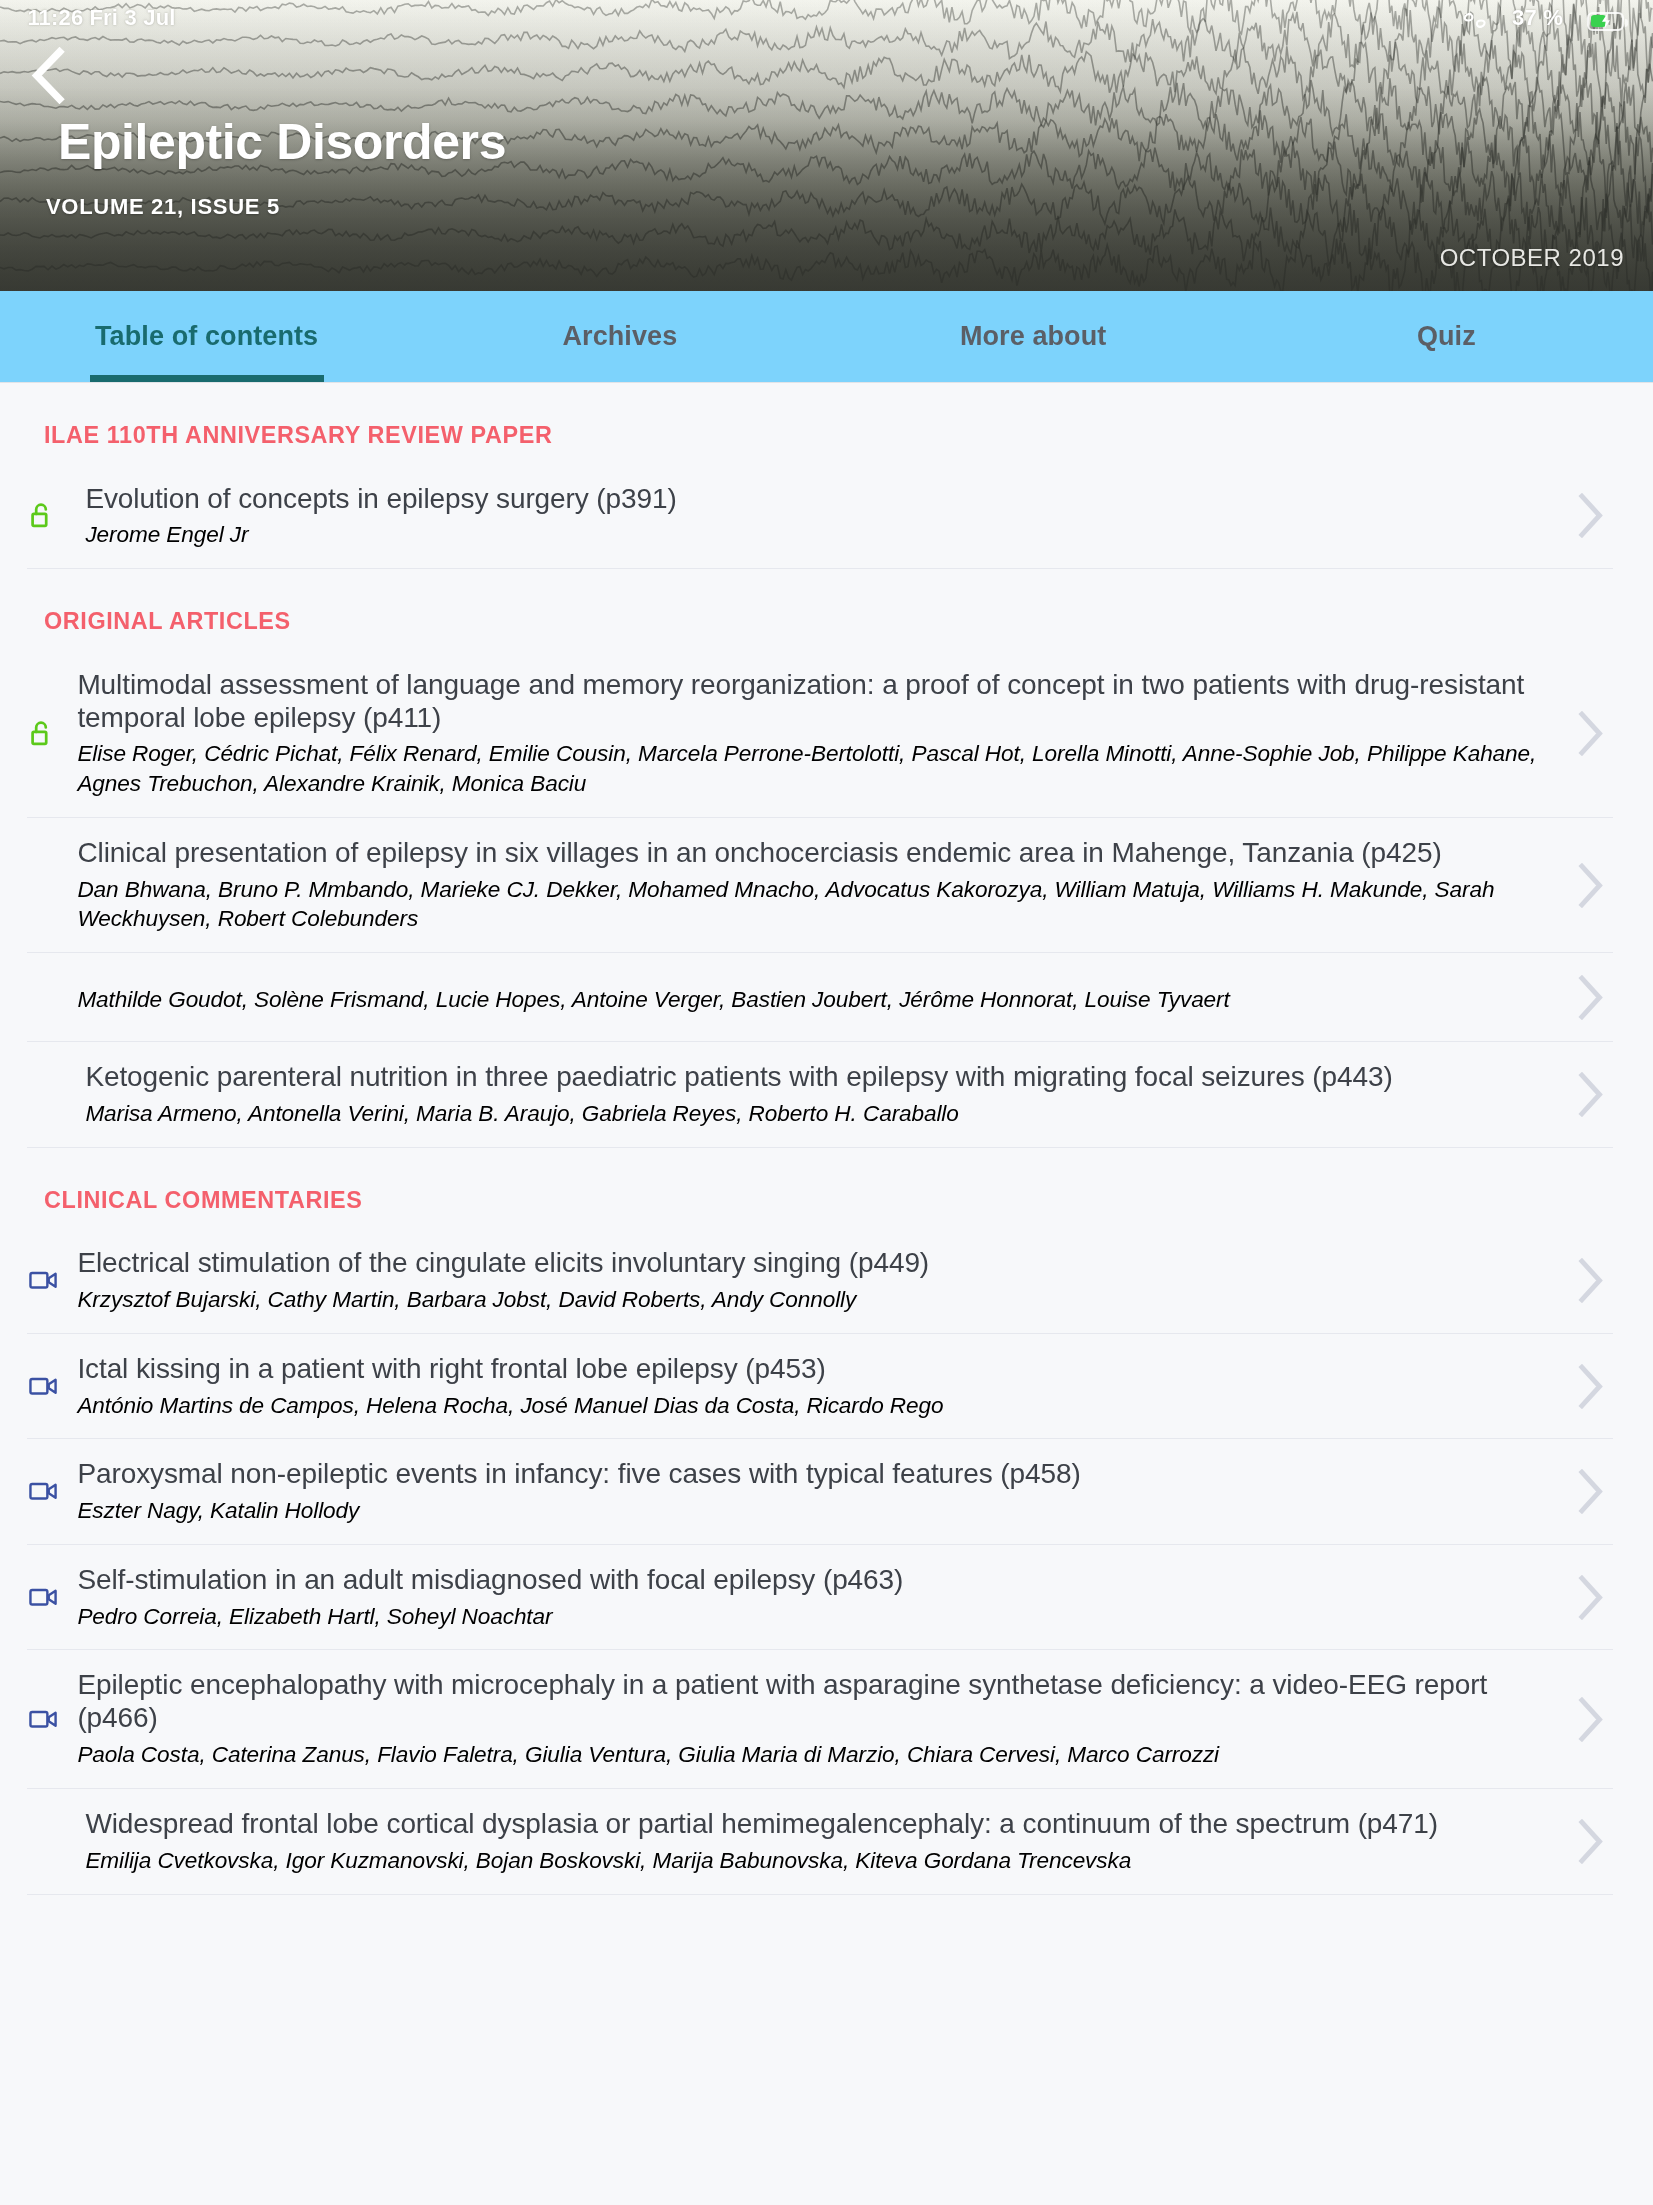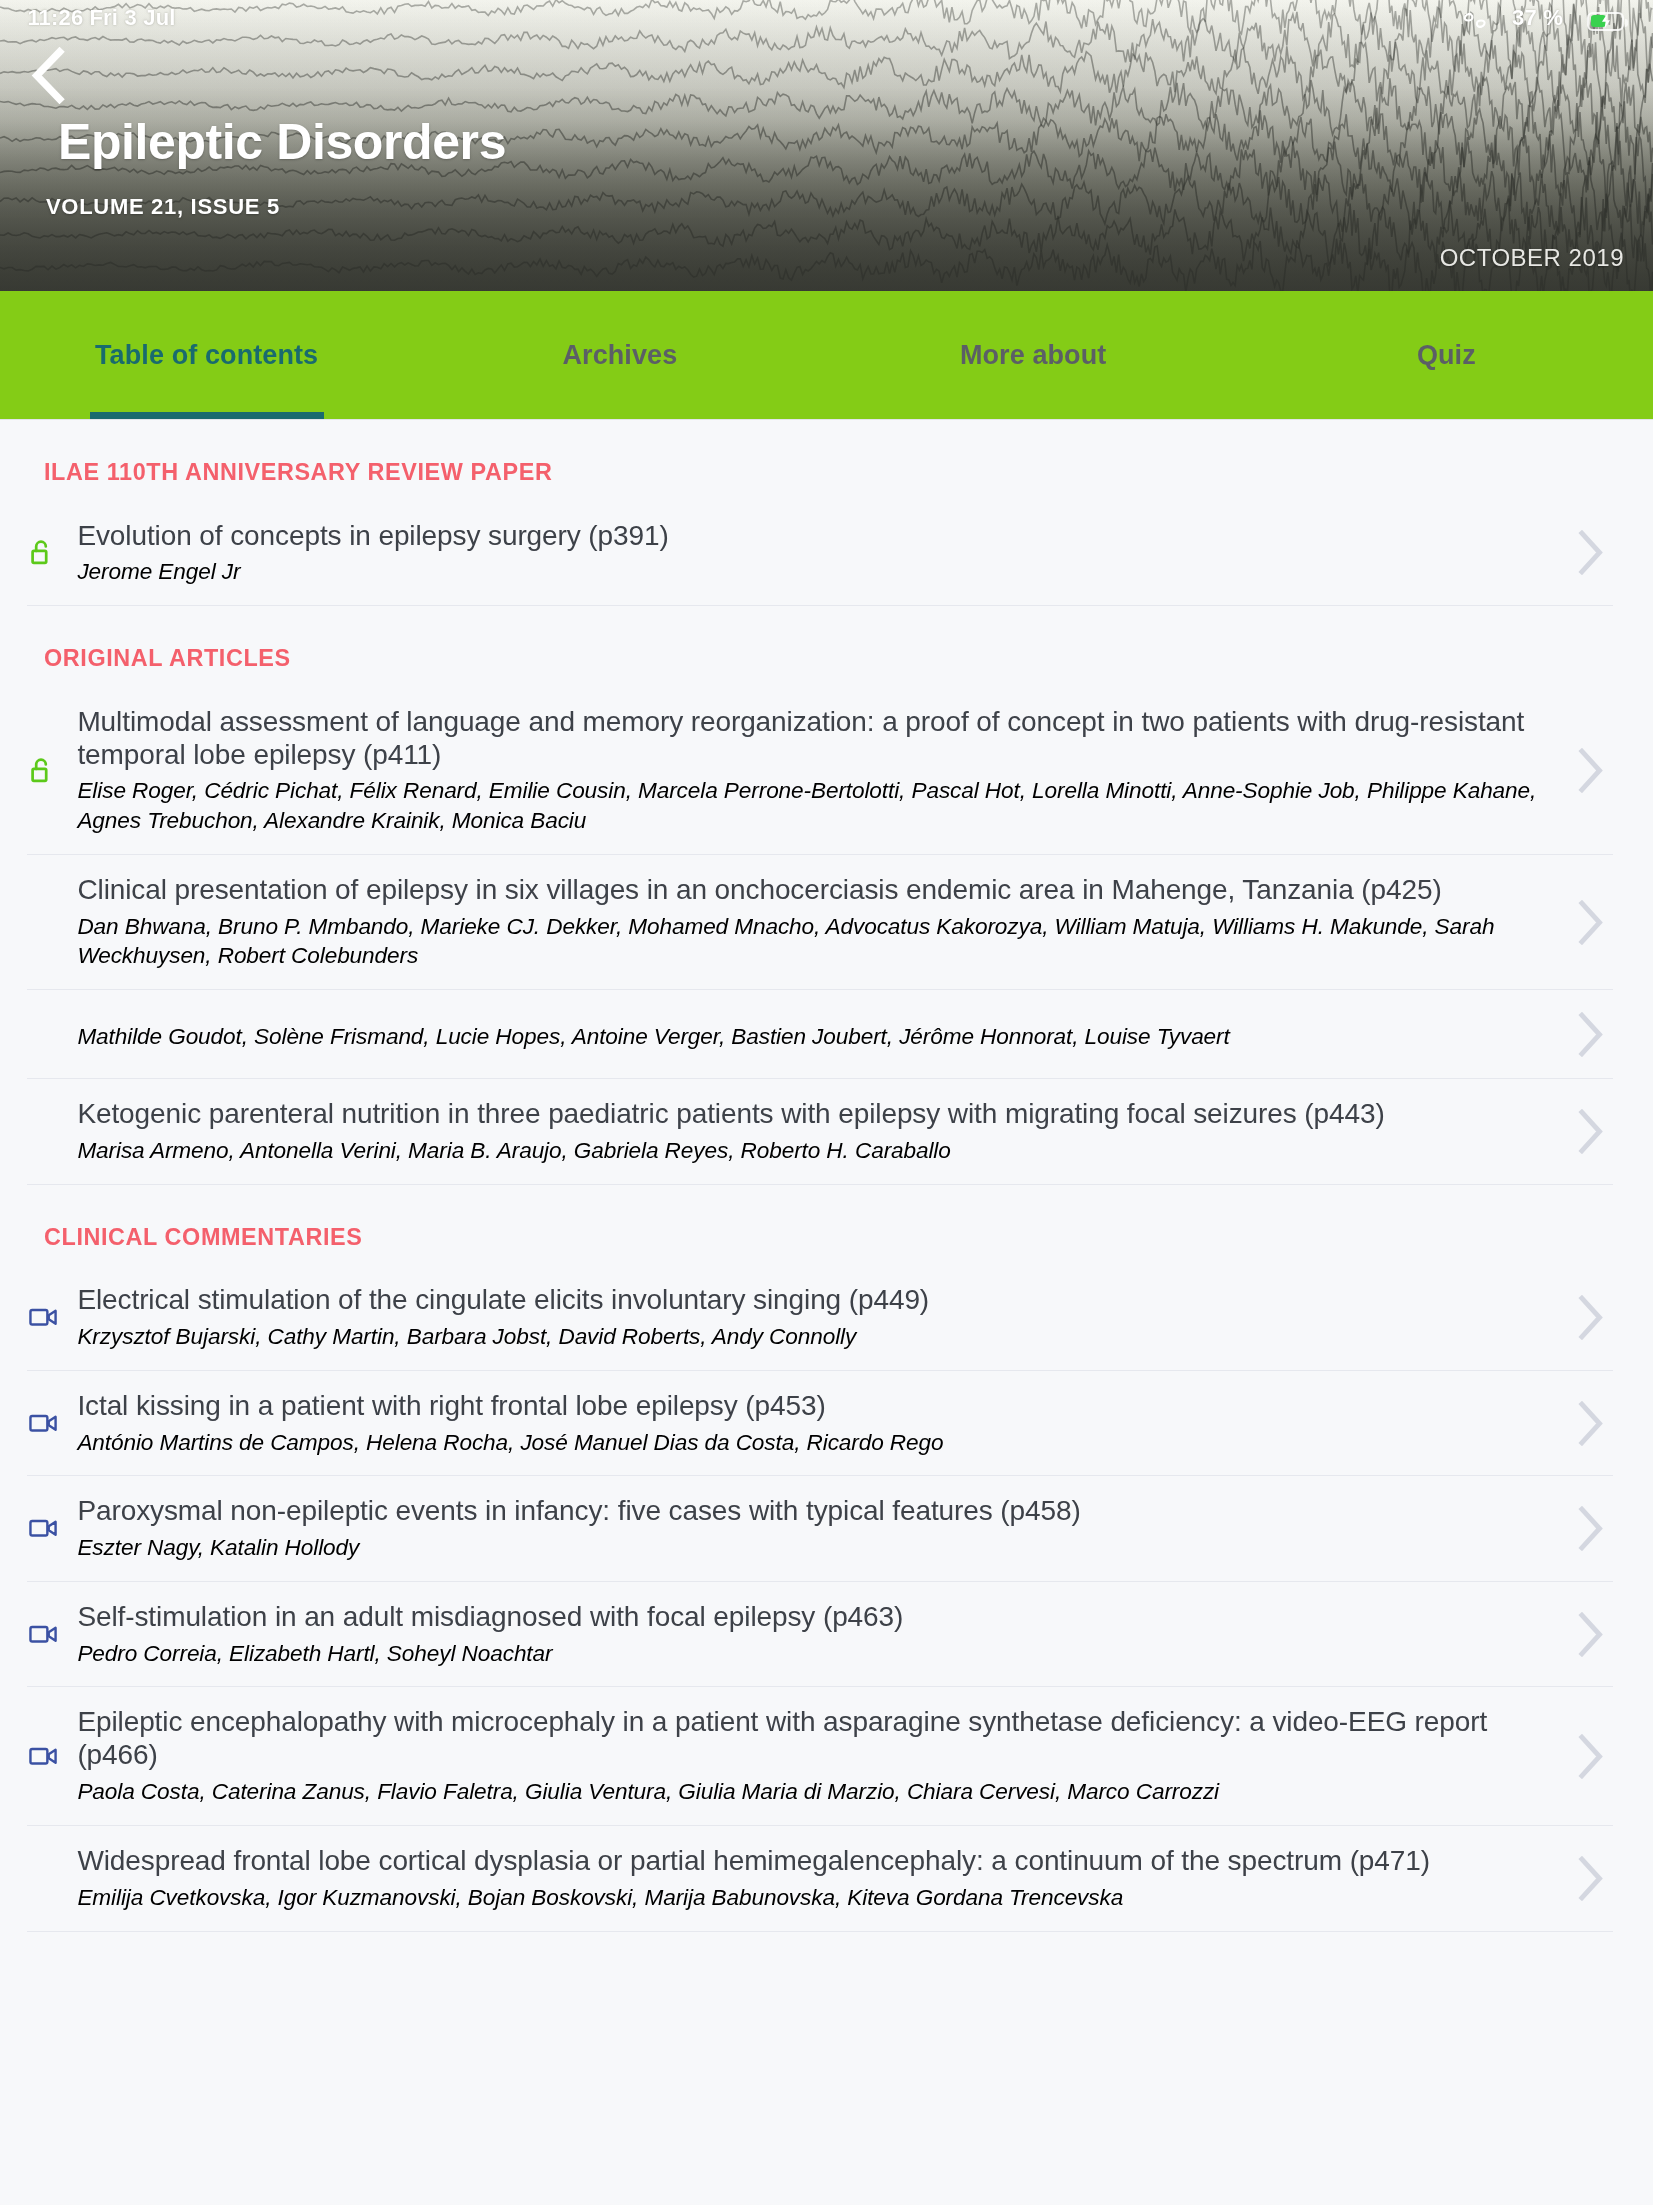--- a/index.html
+++ b/index.html
@@ -104,8 +104,8 @@
   
   .tabs {
     display: flex;
-    width: 1653px; height: 129px;
-    background: #84cc16;
+    width: 1653px; height: 92px;
+    background: #7dd3fc;
     border-bottom: 0.8px solid #e2e4e8;
   }
   .tab {

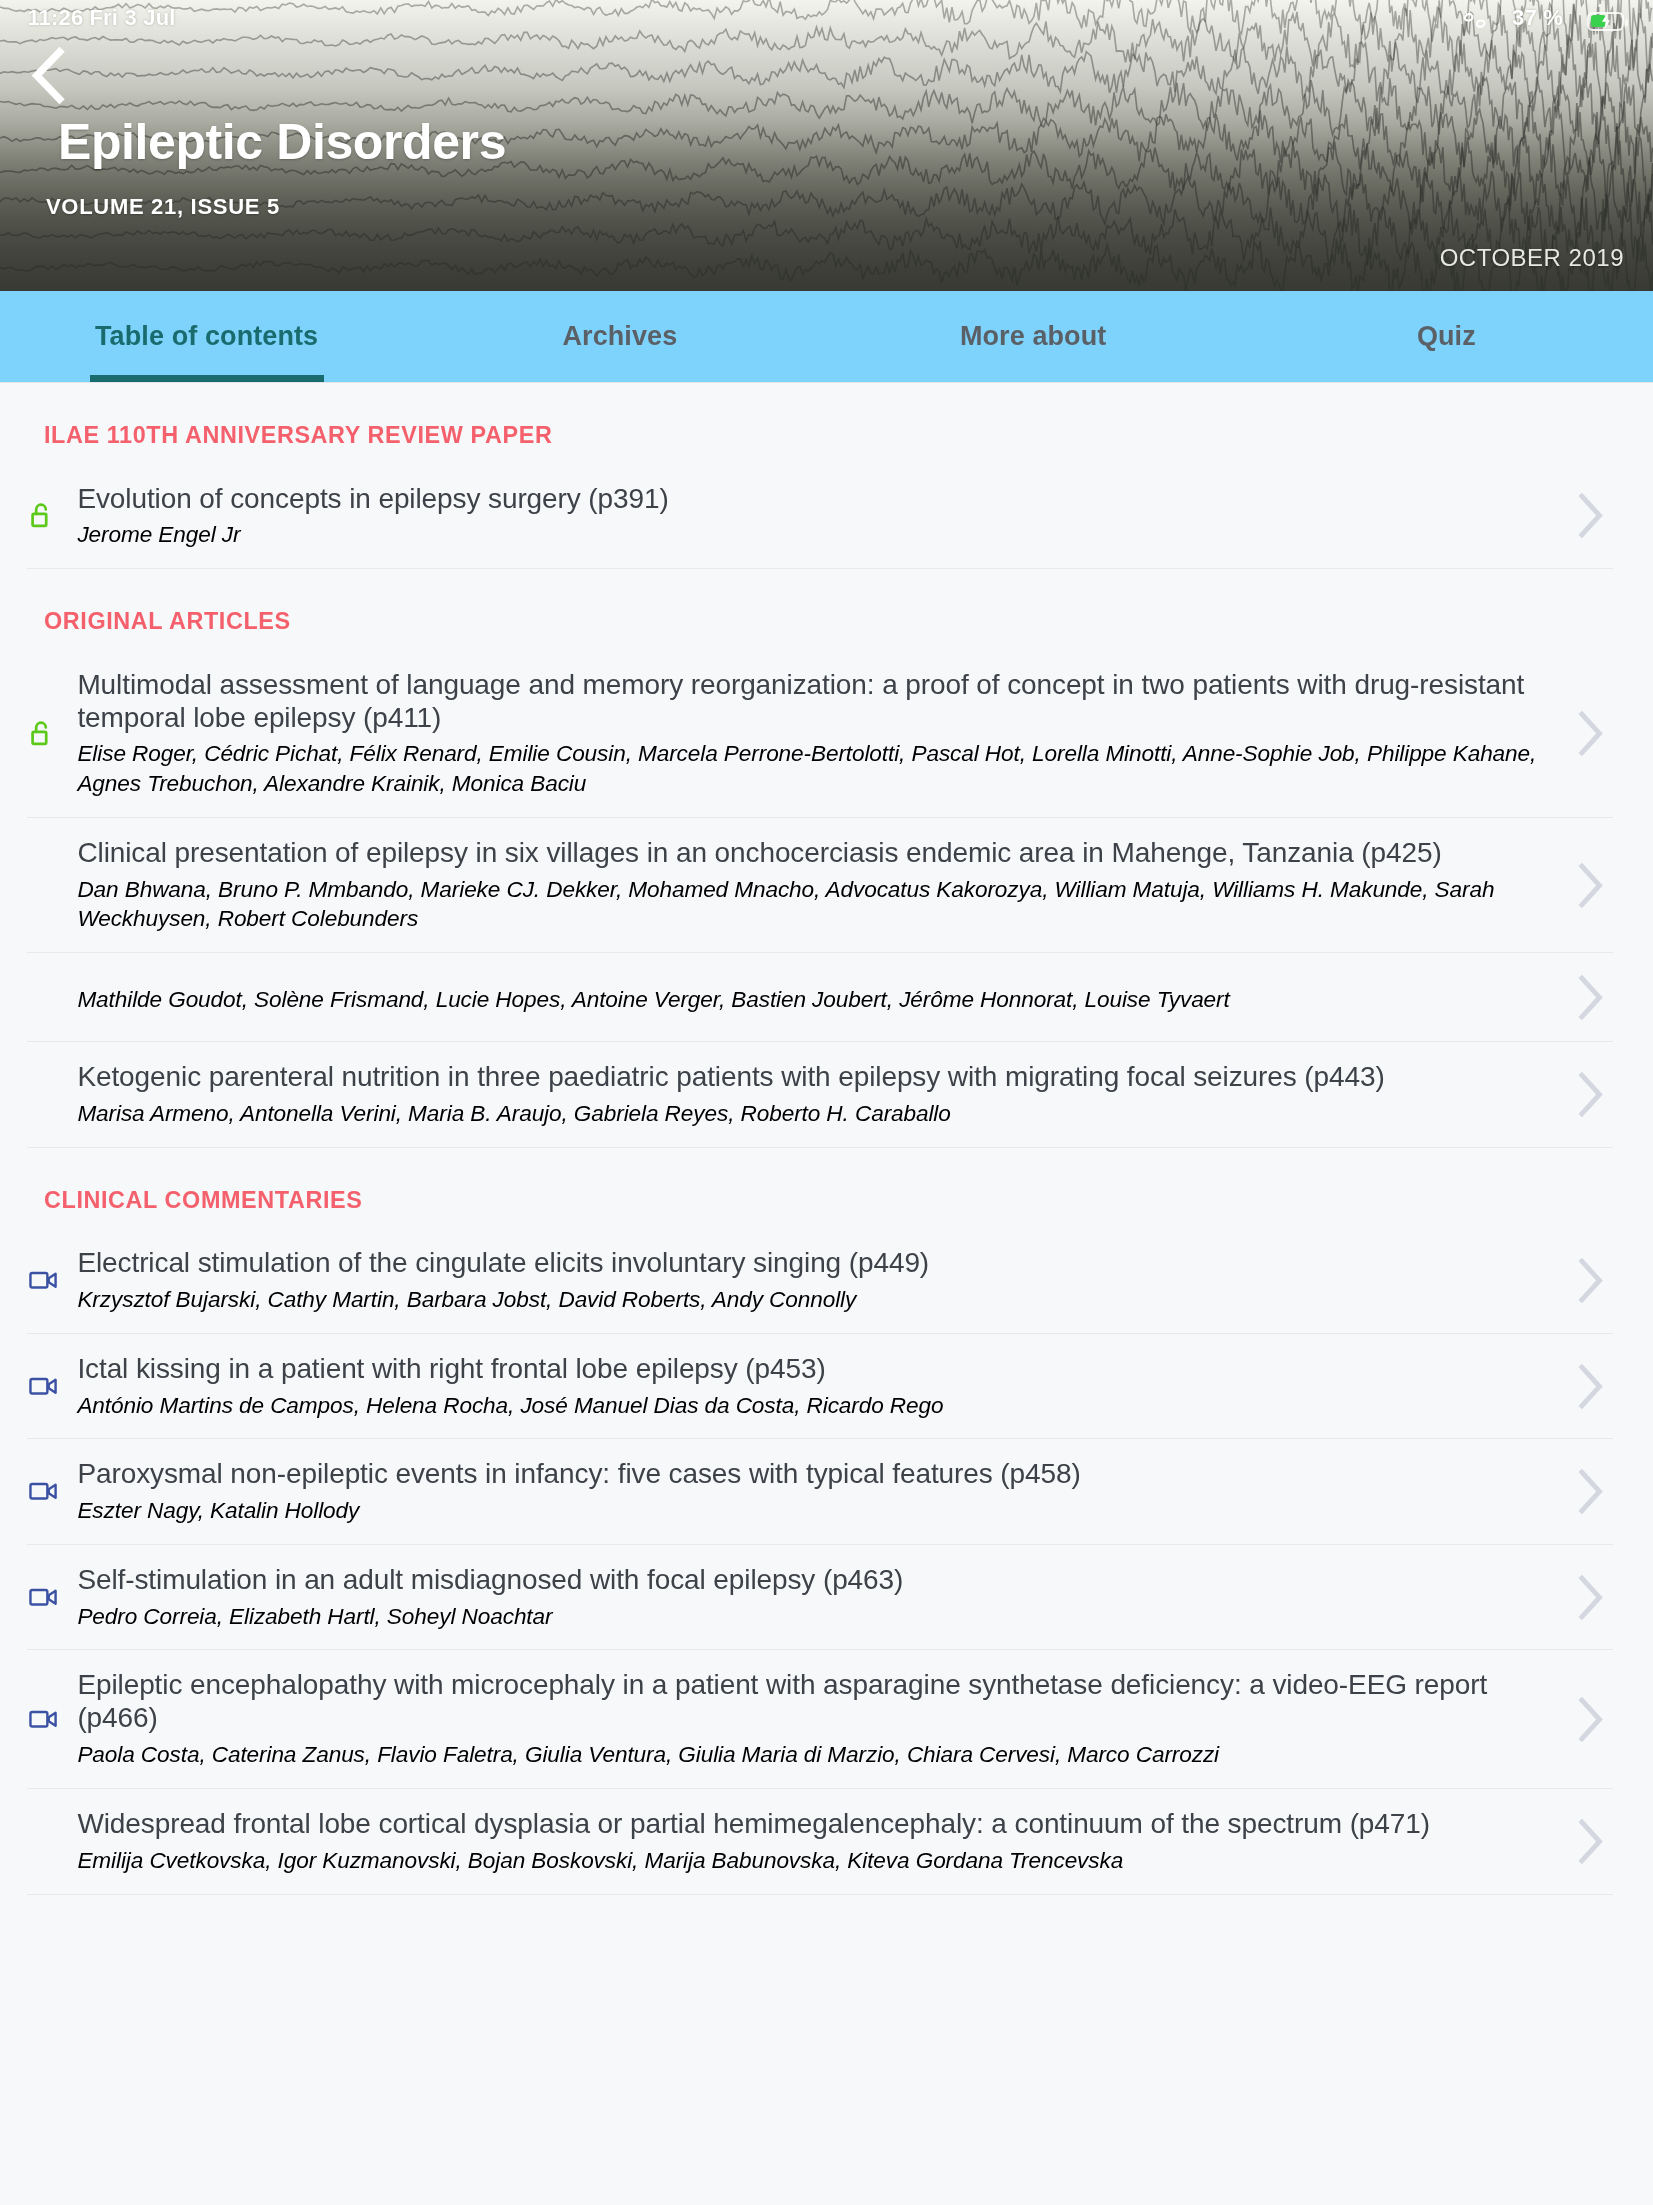--- a/index.html
+++ b/index.html
@@ -148,7 +148,7 @@
     padding: 18px 0 18px 0;
     cursor: pointer;
   }
-  .entry.last { border-bottom: 1.6px solid #e6e8ee; }
+  .entry.last { border-bottom: 1.6px solid #e6e8ee; gap: 8px; }
   .entry-icon {
     flex: 0 0 50px;
     width: 50px;

